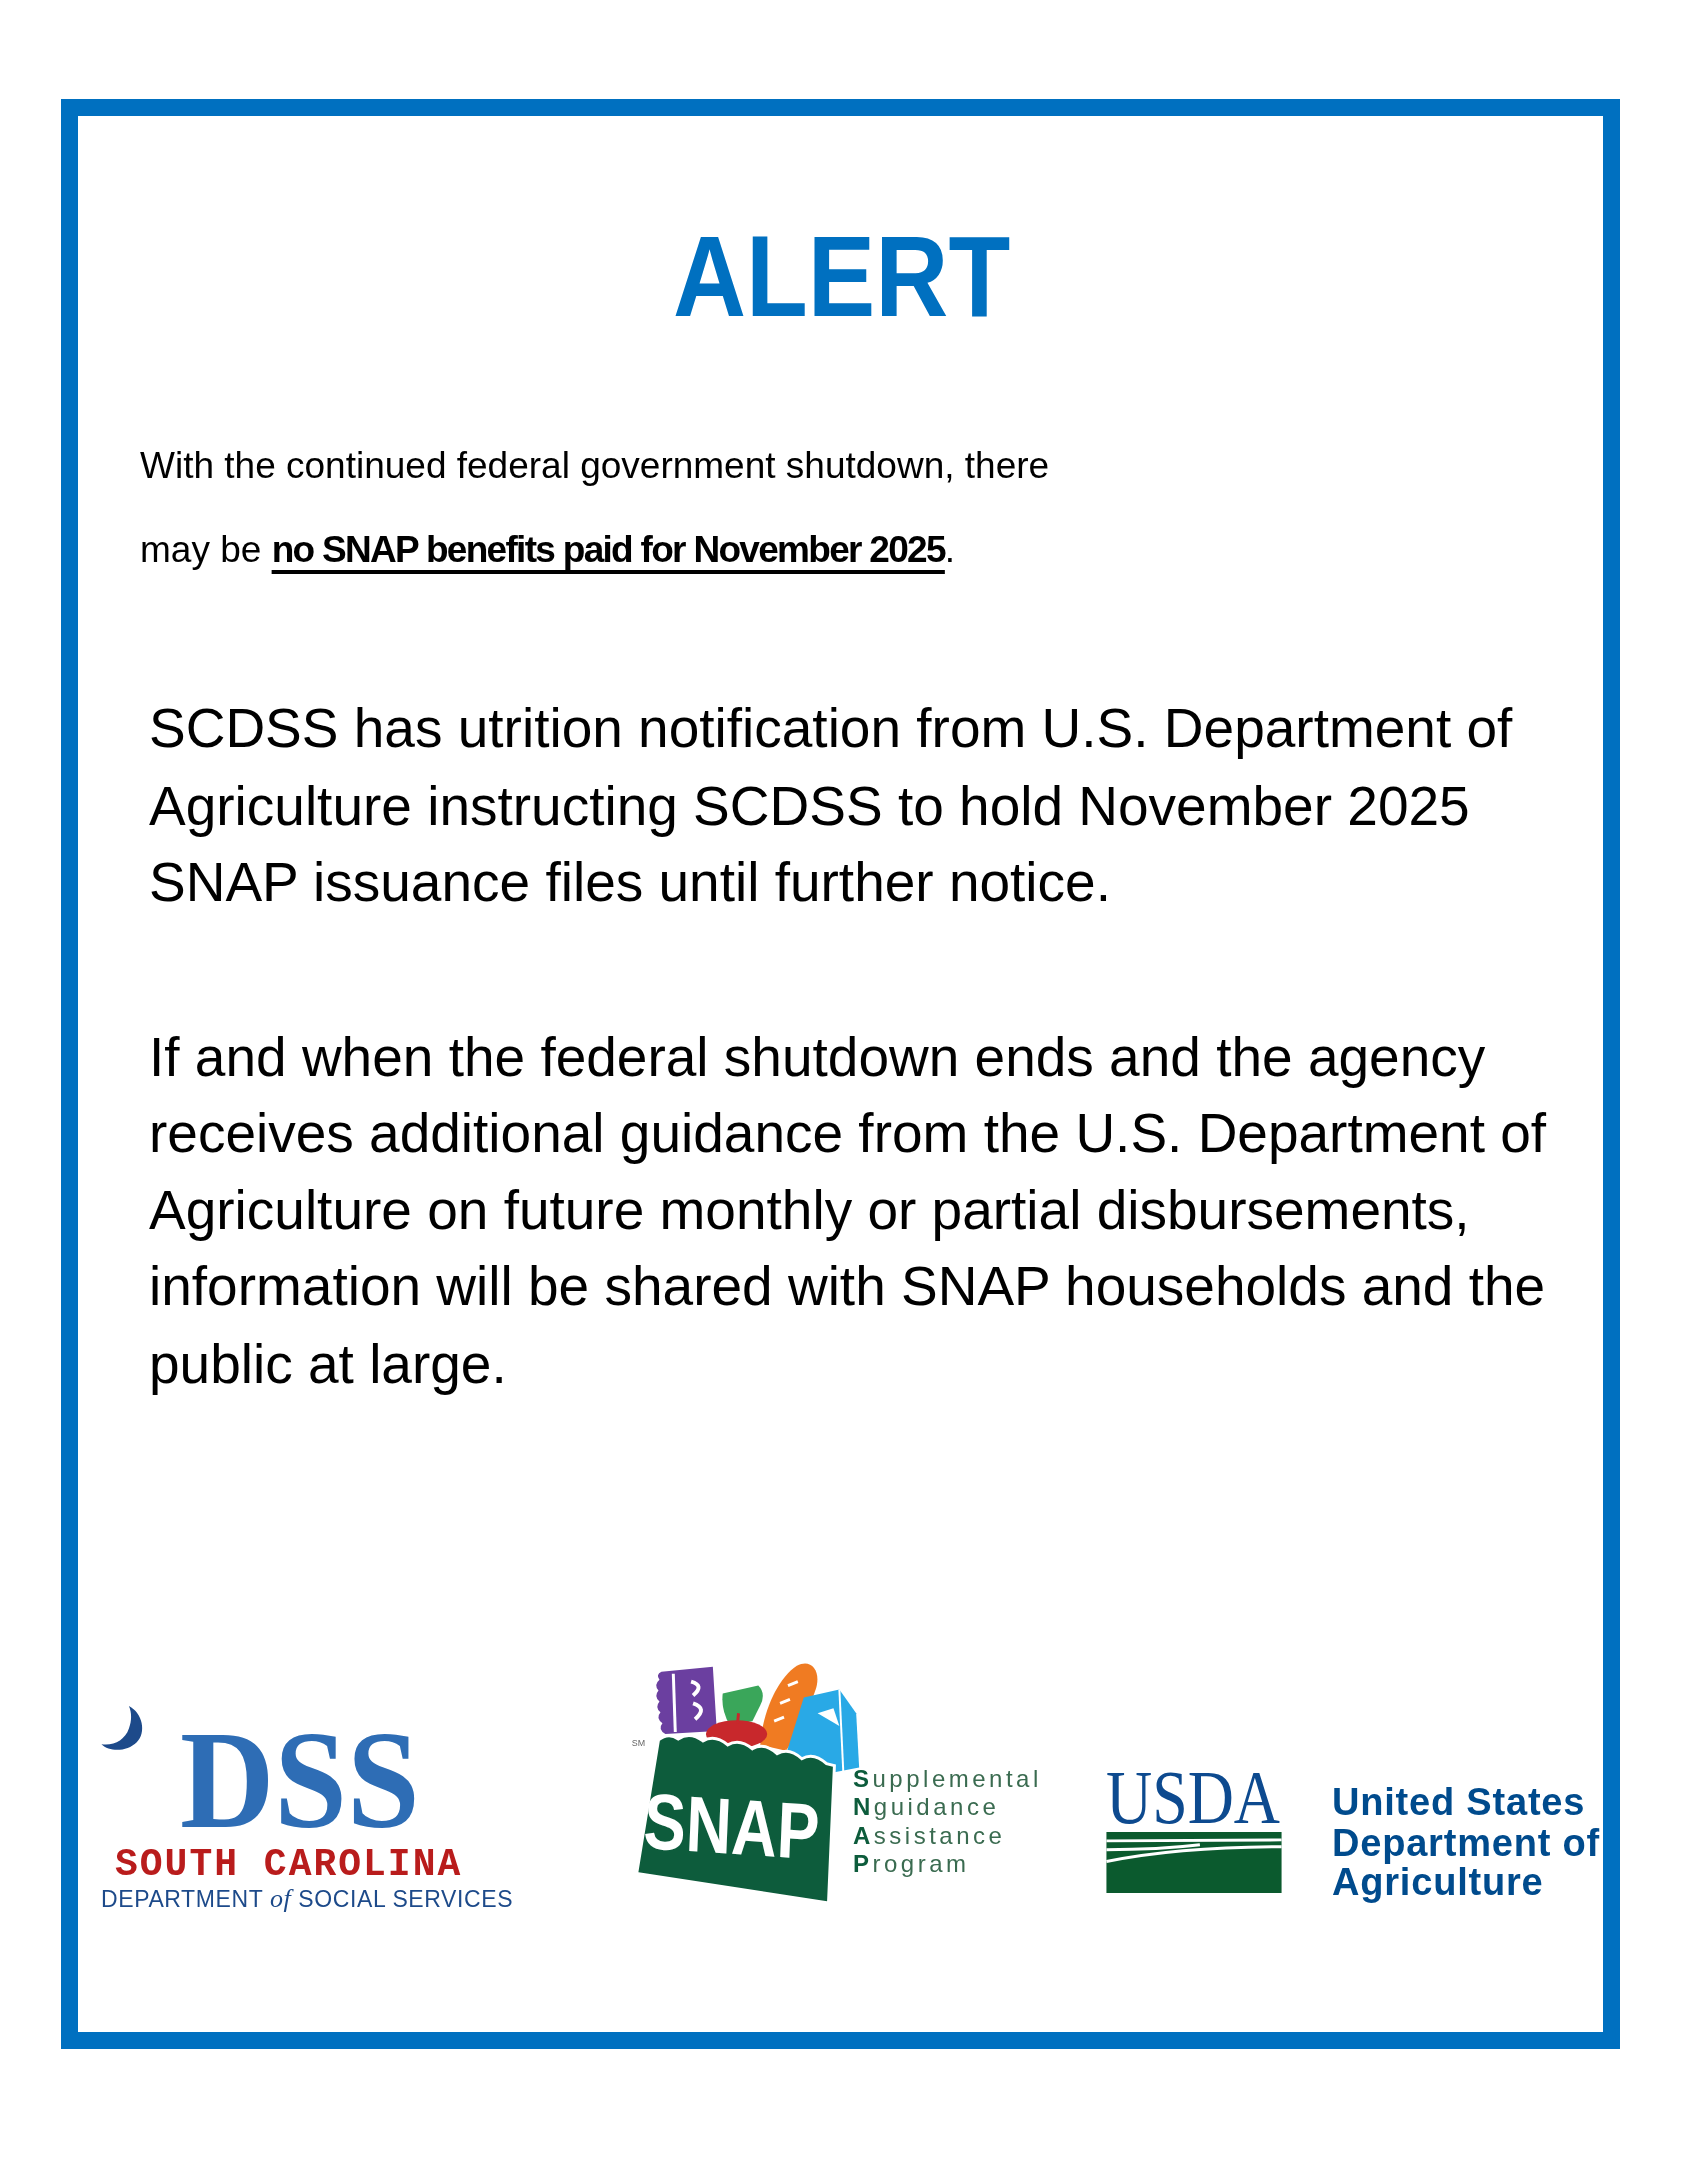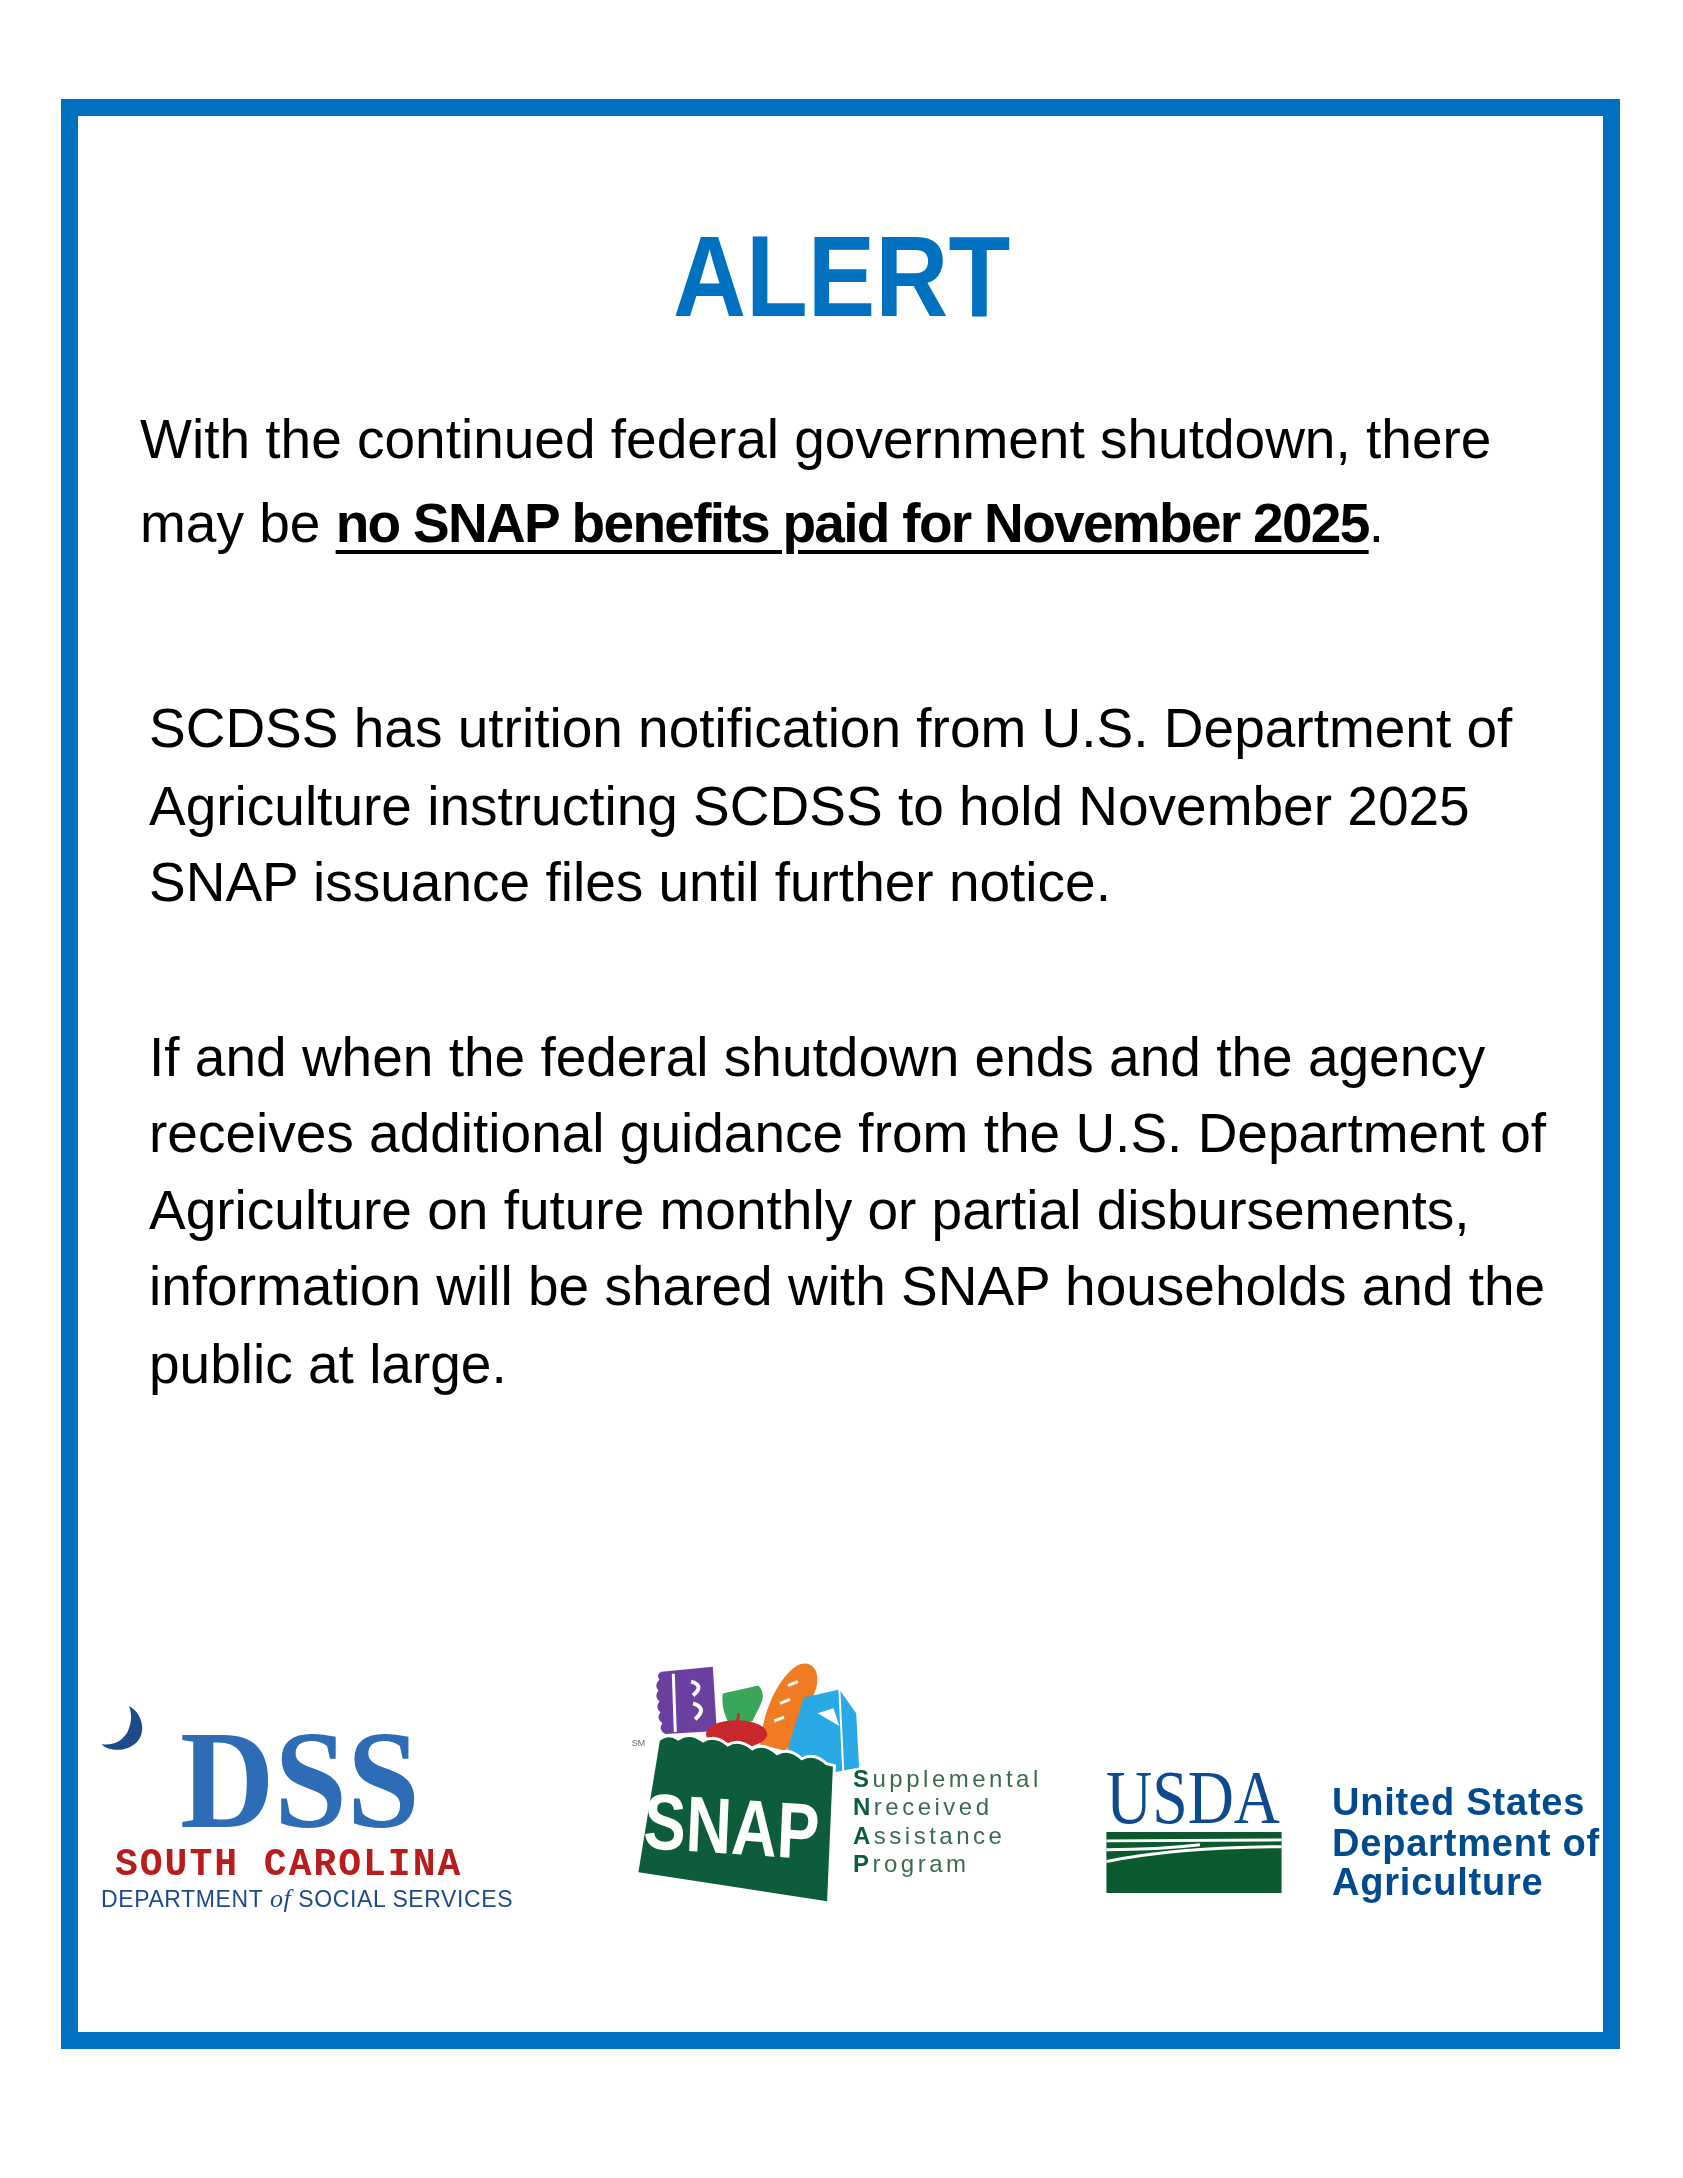--- a/index.html
+++ b/index.html
@@ -7,7 +7,7 @@
   .frame { position: absolute; left: 61px; top: 99px; width: 1559px; height: 1950px; box-sizing: border-box; border: 17px solid #0070c0; }
   .abs { position: absolute; white-space: nowrap; line-height: 1; }
   .alert-title { left: 0; width: 1683px; text-align: center; top: 219px; font-size: 115px; font-weight: bold; color: #0070c0; transform: scaleX(0.88); transform-origin: 842px 0; }
-  .p1 { font-size: 55px; left: 140px; }
+  .p1 { font-size: 37px; left: 140px; margin-top: 35px; }
   .p2, .p3 { font-size: 55px; left: 149px; }
   .emph { font-weight: bold; text-decoration: underline; text-decoration-thickness: 4px; text-underline-offset: 8px; letter-spacing: -1.7px; }
   .dss-word { left: 180px; top: 1711px; font-family: "Liberation Serif", serif; font-weight: bold; font-size: 139px; color: #2e6db5; transform: scaleX(0.94); transform-origin: 0 0; }

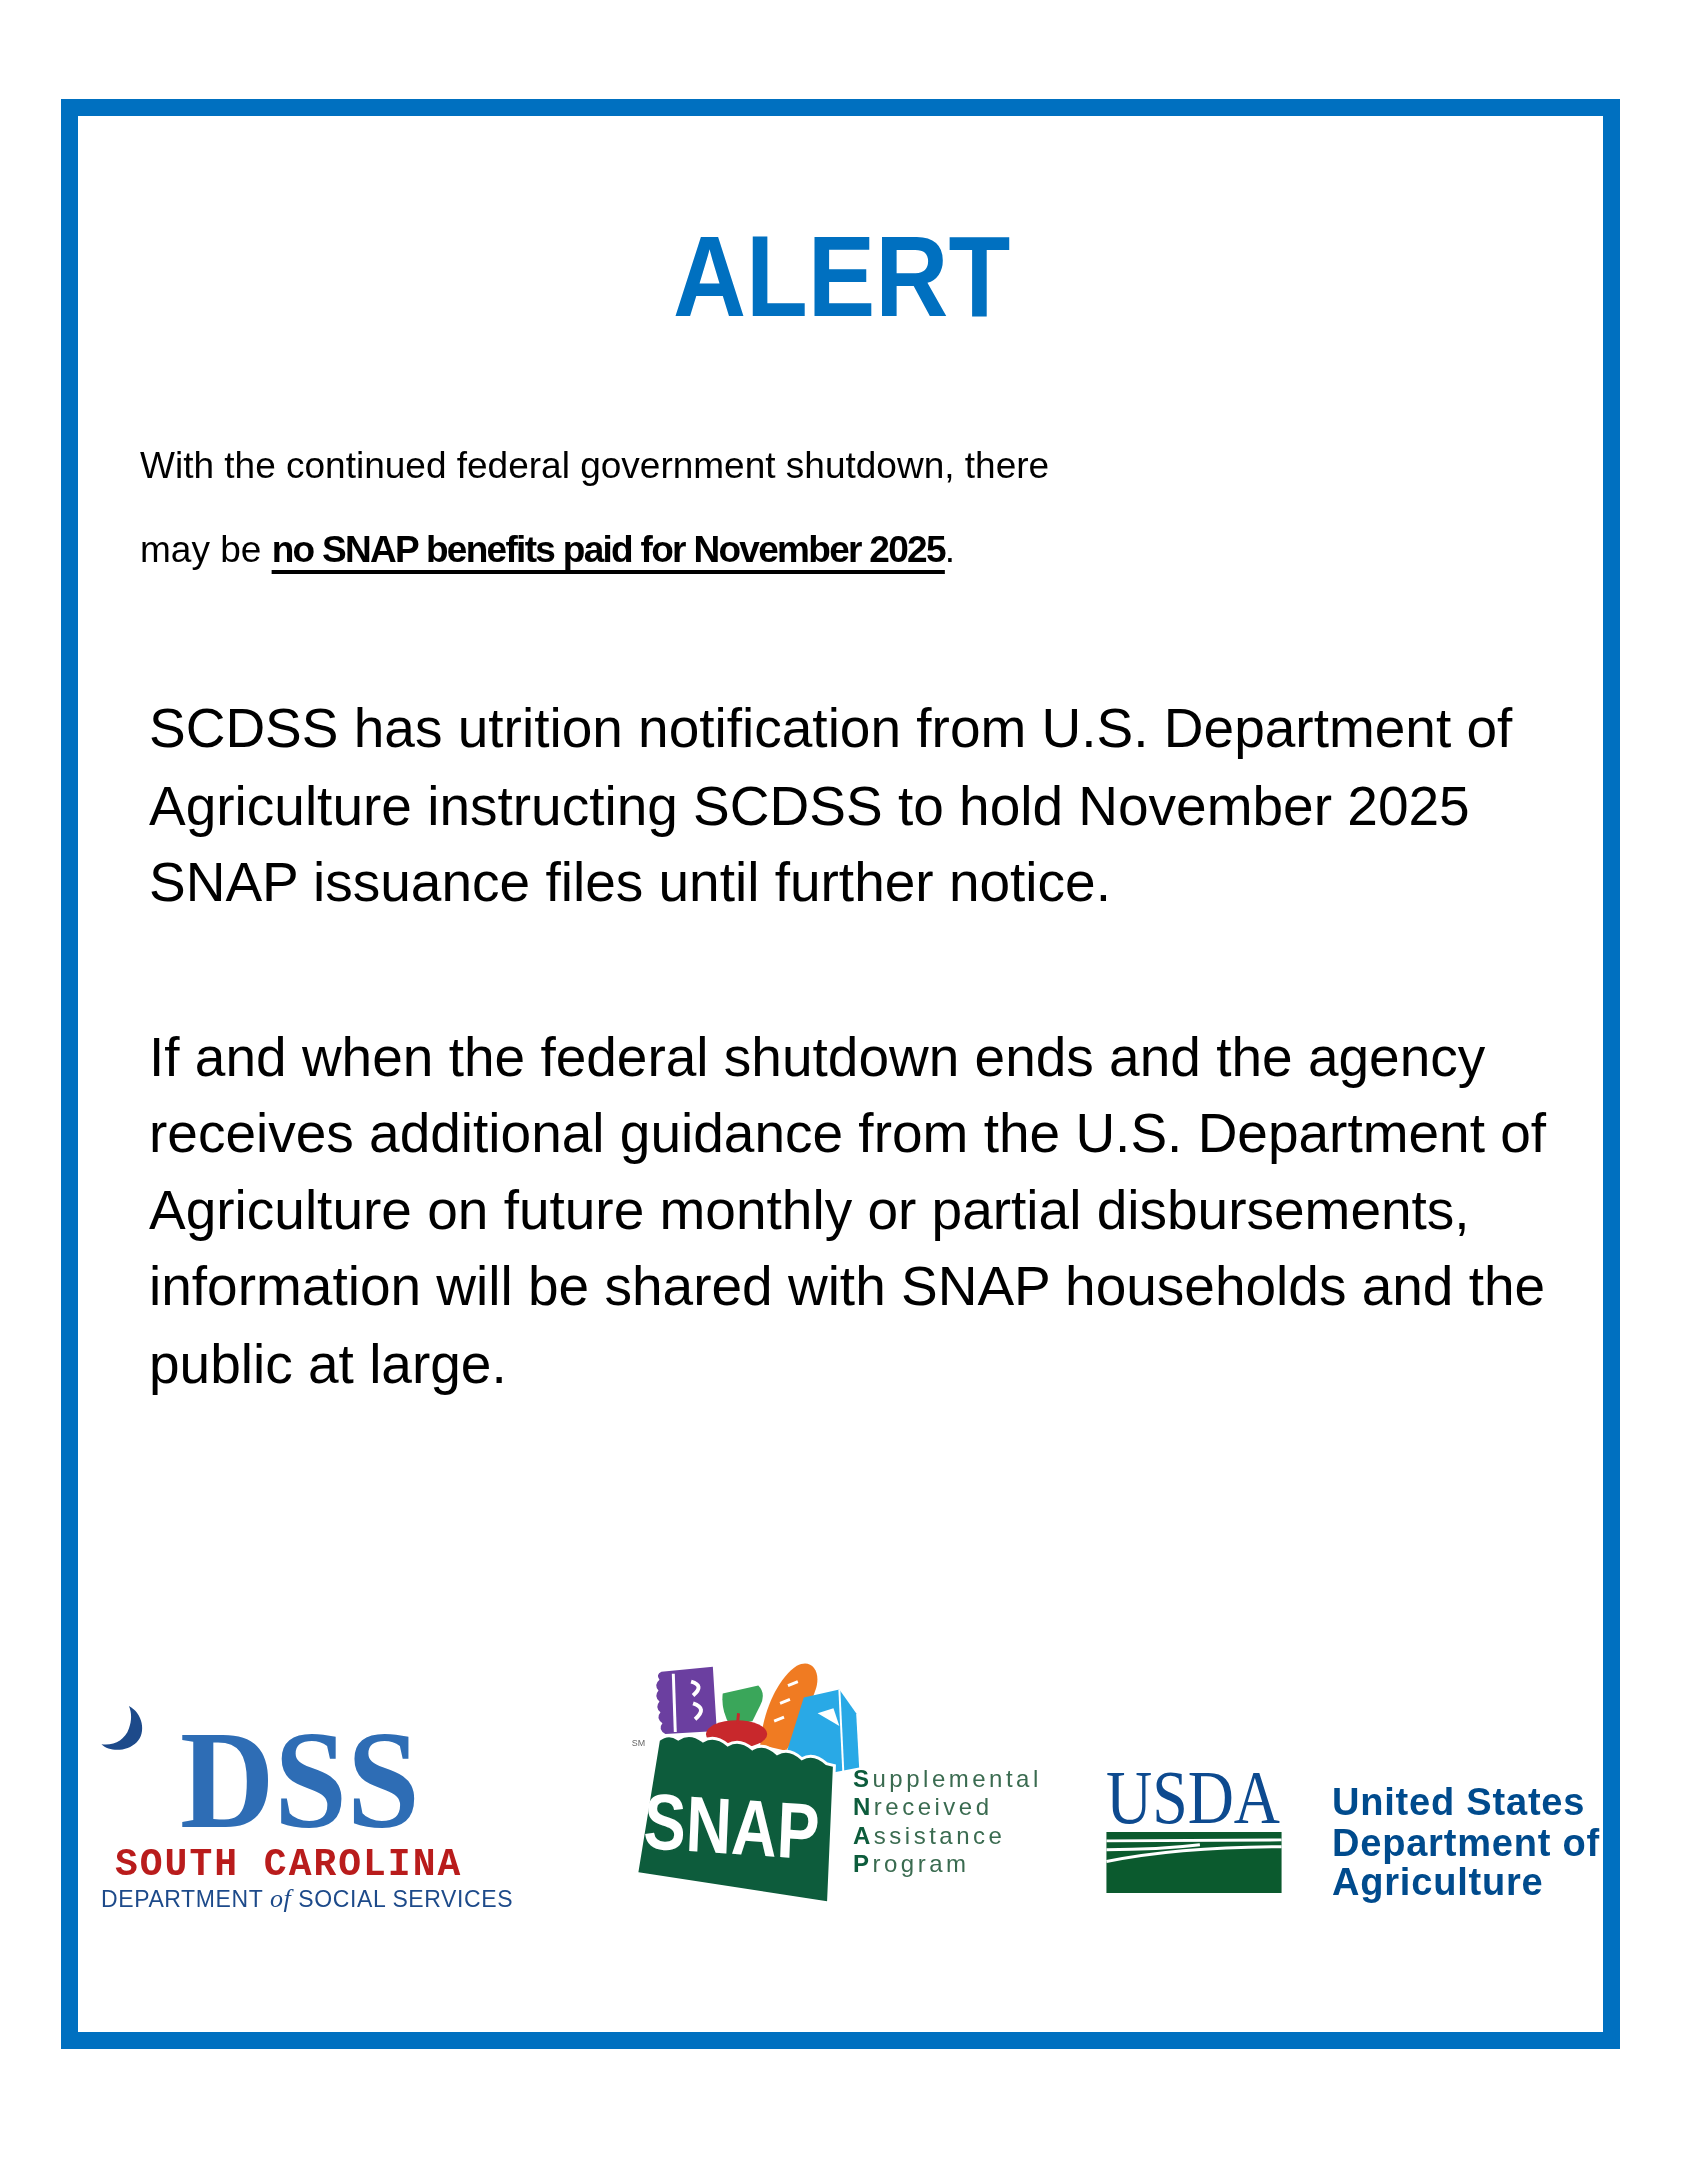--- a/index.html
+++ b/index.html
@@ -80,7 +80,7 @@
   </svg>
   <div class="abs snap-word">SNAP</div>
   <div class="abs snap-line" style="top:1767px"><span class="ini">S</span><span>upplemental</span></div>
-  <div class="abs snap-line" style="top:1795px"><span class="ini">N</span><span>received</span></div>
+  <div class="abs snap-line" style="top:1795px"><span class="ini">N</span><span>guidance</span></div>
   <div class="abs snap-line" style="top:1824px"><span class="ini">A</span><span>ssistance</span></div>
   <div class="abs snap-line" style="top:1852px"><span class="ini">P</span><span>rogram</span></div>
 </div>

